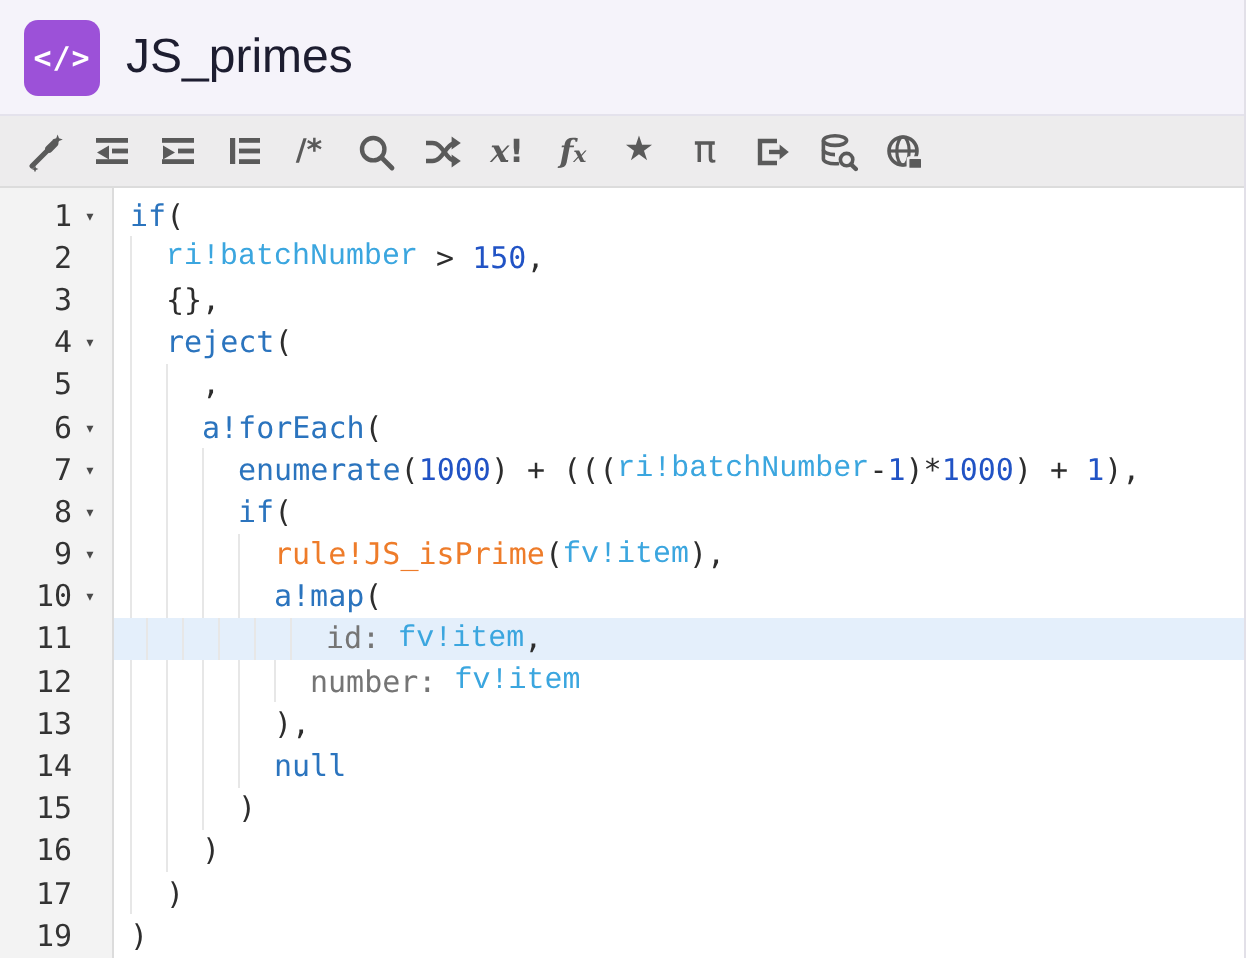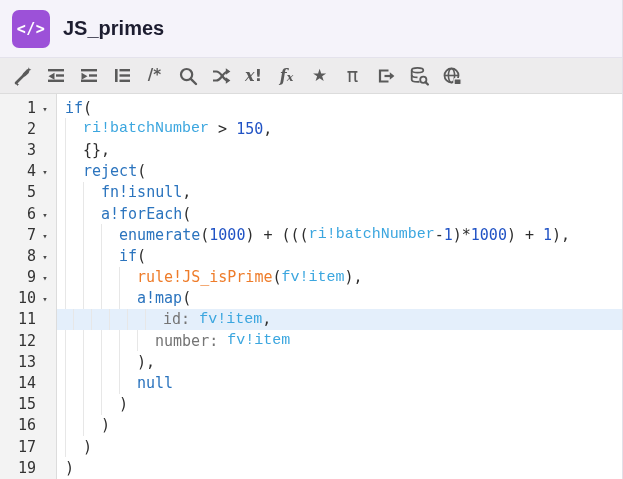--- a/index.html
+++ b/index.html
@@ -25,7 +25,7 @@
     flex:0 0 auto;
   }
   .hdr-title {
-    margin-left:13px; font-size:20px; font-weight:bold; color:#1d1d30;
+    margin-left:13px; font-size:24px; font-weight:normal; color:#1d1d30;
   }
   
   .tbar {

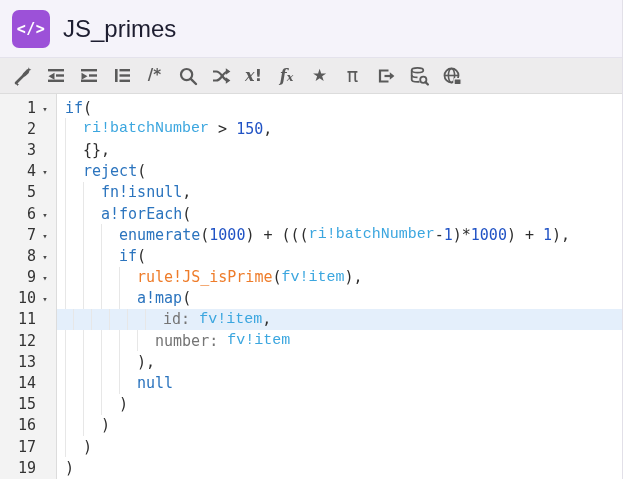--- a/index.html
+++ b/index.html
@@ -279,7 +279,7 @@
         <div class="cline"><span class="ind" style="width: 18px;"></span><span class="tk-var">ri!batchNumber</span><span class="tk-pl"> &gt; </span><span class="tk-num">150</span><span class="tk-pl">,</span></div>
         <div class="cline"><span class="ind" style="width: 18px;"></span><span class="tk-pl">{},</span></div>
         <div class="cline"><span class="ind" style="width: 18px;"></span><span class="tk-fn">reject</span><span class="tk-pl">(</span></div>
-        <div class="cline"><span class="ind" style="width: 36px;"></span><span class="tk-fn">fn!isnull</span><span class="tk-pl">,</span></div>
+        <div class="cline"><span class="ind" style="width: 36px;"></span><span class="tk-pl">,</span></div>
         <div class="cline"><span class="ind" style="width: 36px;"></span><span class="tk-fn">a!forEach</span><span class="tk-pl">(</span></div>
         <div class="cline"><span class="ind" style="width: 54px;"></span><span class="tk-fn">enumerate</span><span class="tk-pl">(</span><span class="tk-num">1000</span><span class="tk-pl">) + (((</span><span class="tk-var">ri!batchNumber</span><span class="tk-pl">-</span><span class="tk-num">1</span><span class="tk-pl">)*</span><span class="tk-num">1000</span><span class="tk-pl">) + </span><span class="tk-num">1</span><span class="tk-pl">),</span></div>
         <div class="cline"><span class="ind" style="width: 54px;"></span><span class="tk-fn">if</span><span class="tk-pl">(</span></div>

